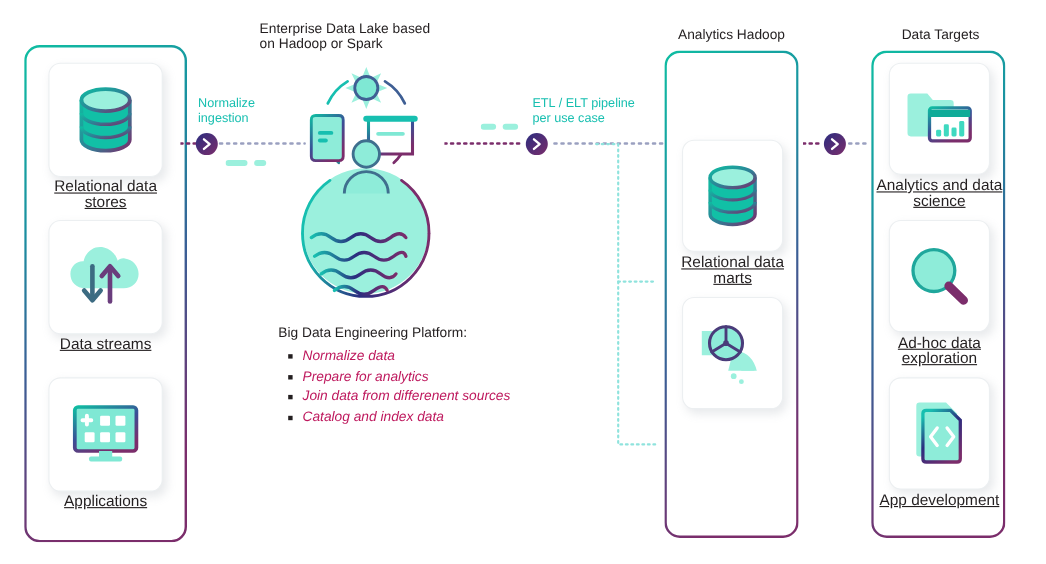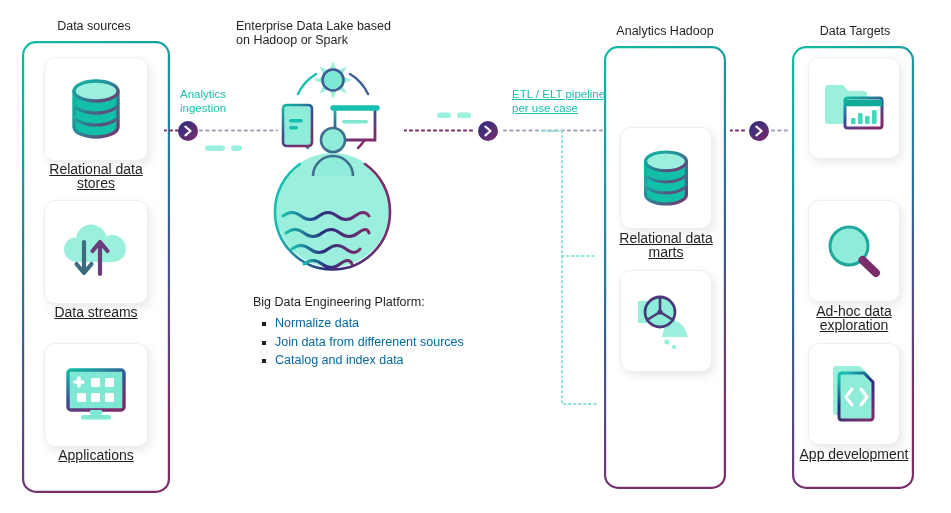--- a/index.html
+++ b/index.html
@@ -119,7 +119,6 @@
     </defs>
   </svg>
 
-  <div class="col-title" style="left:24px;  top:19px; width:140px;">Data sources</div>
   <div class="col-title left-align" style="left:236px; top:19px; width:220px;">Enterprise Data Lake based
 on Hadoop or Spark</div>
   <div class="col-title" style="left:595px; top:24px; width:140px;">Analytics Hadoop</div>

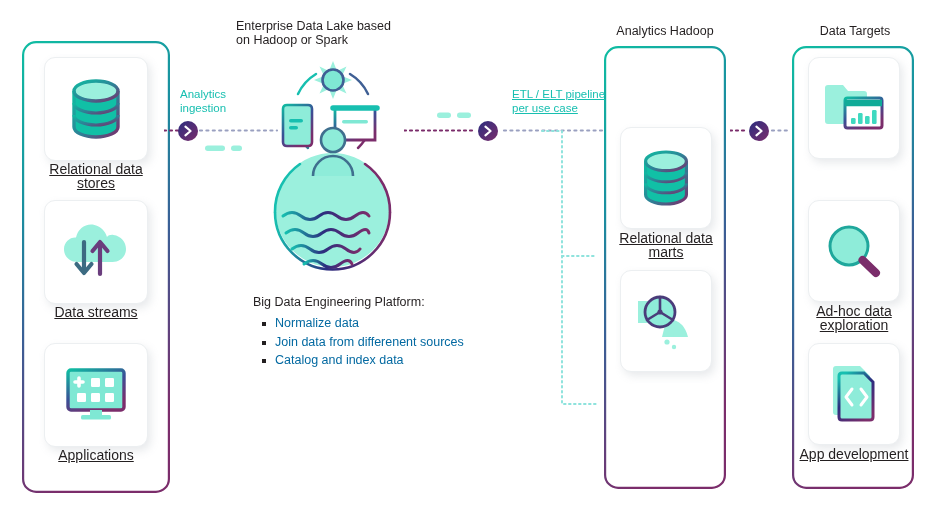--- a/index.html
+++ b/index.html
@@ -144,7 +144,7 @@
     <circle cx="11" cy="11" r="10" fill="url(#gradArrowBtn)"></circle>
     <path d="M8.4 6.6 L13.6 11 L8.4 15.4" fill="none" stroke="#ffffff" stroke-width="2.1" stroke-linecap="round" stroke-linejoin="round"></path>
   </svg>
-  <div class="conn-label" style="left:180px; top:88px; width:95px;">Analytics
+  <div class="conn-label" style="left:180px; top:88px; width:95px;">Normalize
 ingestion</div>
   <svg class="svg-abs" style="left:205px; top:144px;" width="44" height="9">
     <rect x="0" y="1.5" width="20" height="5.5" rx="2.75" fill="#9bf0dd"></rect>

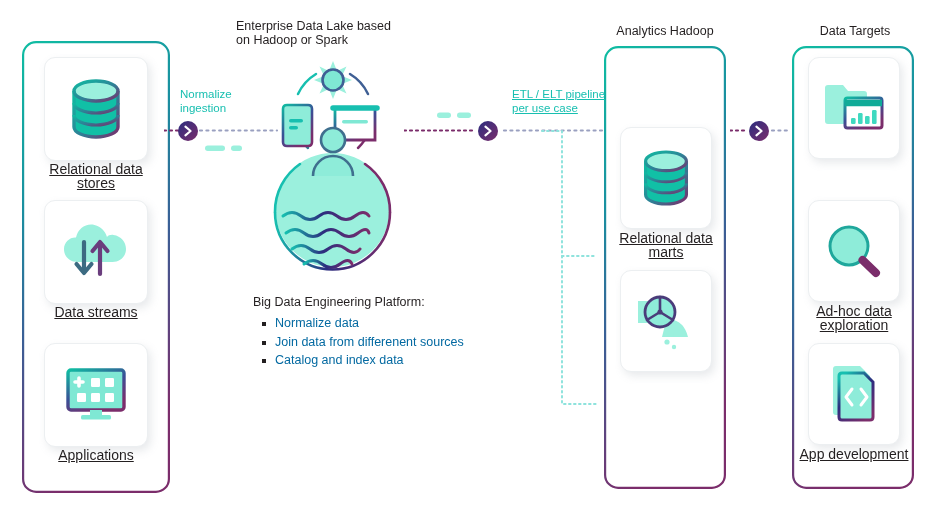--- a/index.html
+++ b/index.html
@@ -159,7 +159,7 @@
     <circle cx="11" cy="11" r="10" fill="url(#gradArrowBtn)"></circle>
     <path d="M8.4 6.6 L13.6 11 L8.4 15.4" fill="none" stroke="#ffffff" stroke-width="2.1" stroke-linecap="round" stroke-linejoin="round"></path>
   </svg>
-  <div class="conn-label" style="left:512px; top:88px; width:125px;text-decoration:underline;">ETL / ELT pipeline
+  <div class="conn-label" style="left:484px; top:88px; width:125px;">ETL / ELT pipeline
 per use case</div>
   <svg class="svg-abs" style="left:437px; top:111px;" width="44" height="9">
     <rect x="0" y="1.5" width="14" height="5.5" rx="2.75" fill="#9bf0dd"></rect>

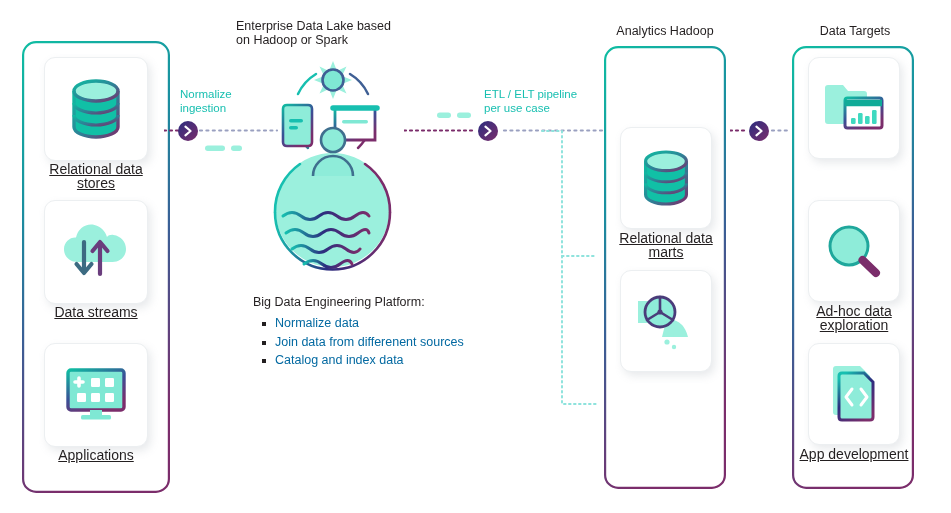--- a/index.html
+++ b/index.html
@@ -322,6 +322,8 @@
       <rect x="49" y="30" width="4.6" height="14" rx="1.3" fill="#3fd9c0"></rect>
     </svg>
   </div>
+  <div class="card-label" style="left:786px; top:162px; width:136px;">Analytics and data
+science</div>
 
   <div class="card" style="left:808px; top:200px; width:92px; height:102px;">
     <svg class="icon-svg" width="60" height="58" viewBox="0 0 60 58">

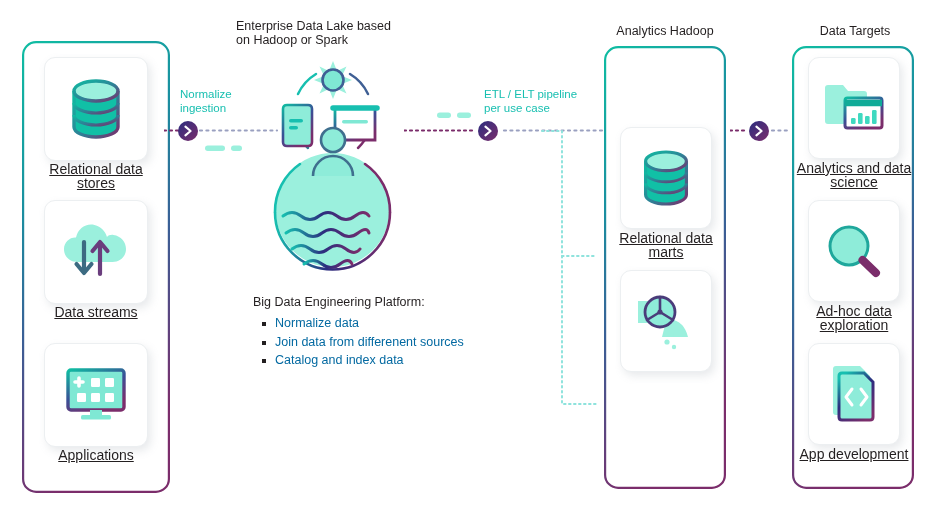--- a/index.html
+++ b/index.html
@@ -59,8 +59,8 @@
   }
   #lake-text ul { list-style: none; margin: 0; padding: 0; }
   #lake-text li {
-    font-size: 12.5px; color: #0369a1; line-height: 18.5px;
-    padding-left: 22px; position: relative;
+    font-size: 12.5px; color: #be185d; line-height: 18.5px;
+    padding-left: 22px; position: relative; font-style: italic;
   }
   #lake-text li::before {
     content: ""; position: absolute; left: 9px; top: 8px;

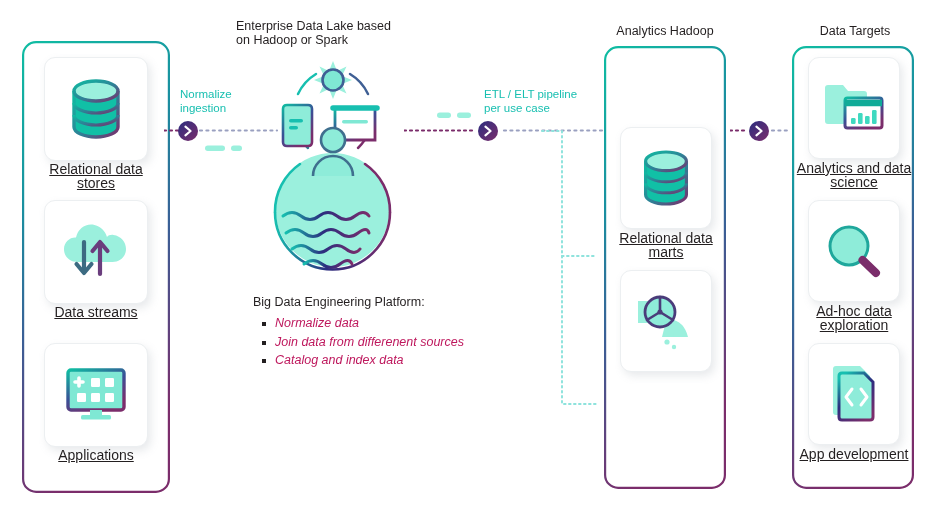--- a/index.html
+++ b/index.html
@@ -276,6 +276,7 @@
     <div class="lead">Big Data Engineering Platform:</div>
     <ul>
       <li>Normalize data</li>
+      <li>Prepare for analytics</li>
       <li>Join data from differenent sources</li>
       <li>Catalog and index data</li>
     </ul>

